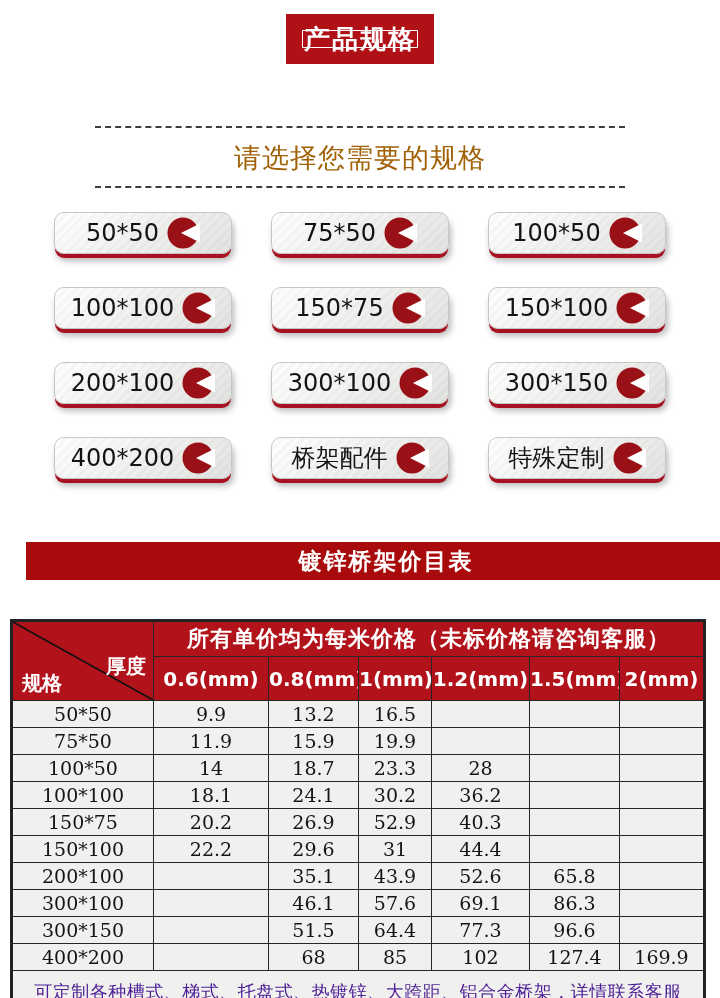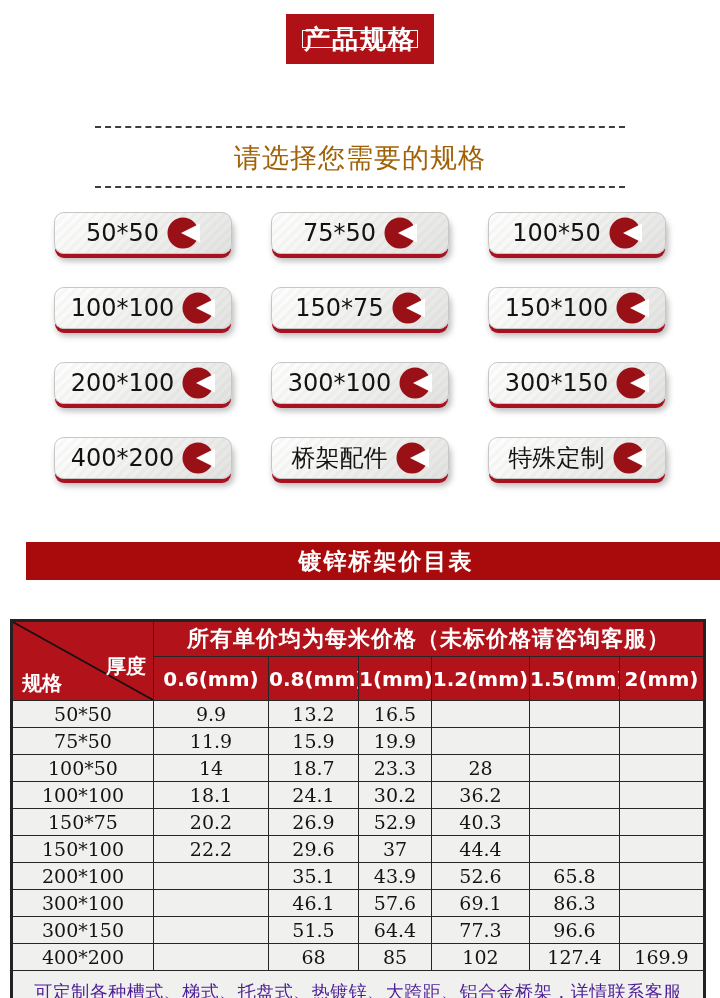--- a/index.html
+++ b/index.html
@@ -277,7 +277,7 @@
     <td class="spec-cell">150*100</td>
   <td>22.2</td>
           <td>29.6</td>
-          <td>37</td>
+          <td>31</td>
           <td>44.4</td>
           <td></td>
           <td></td>

